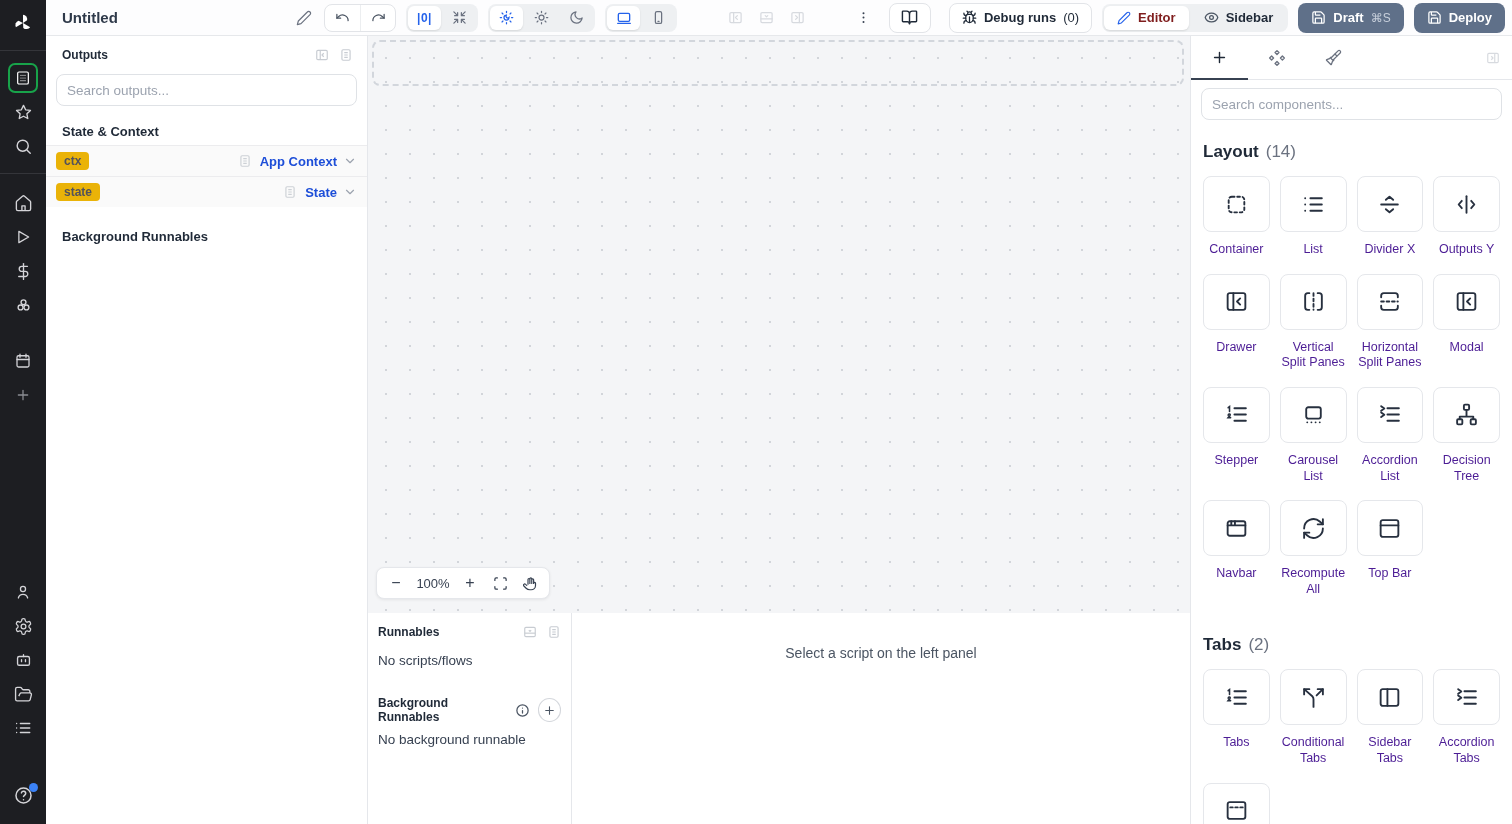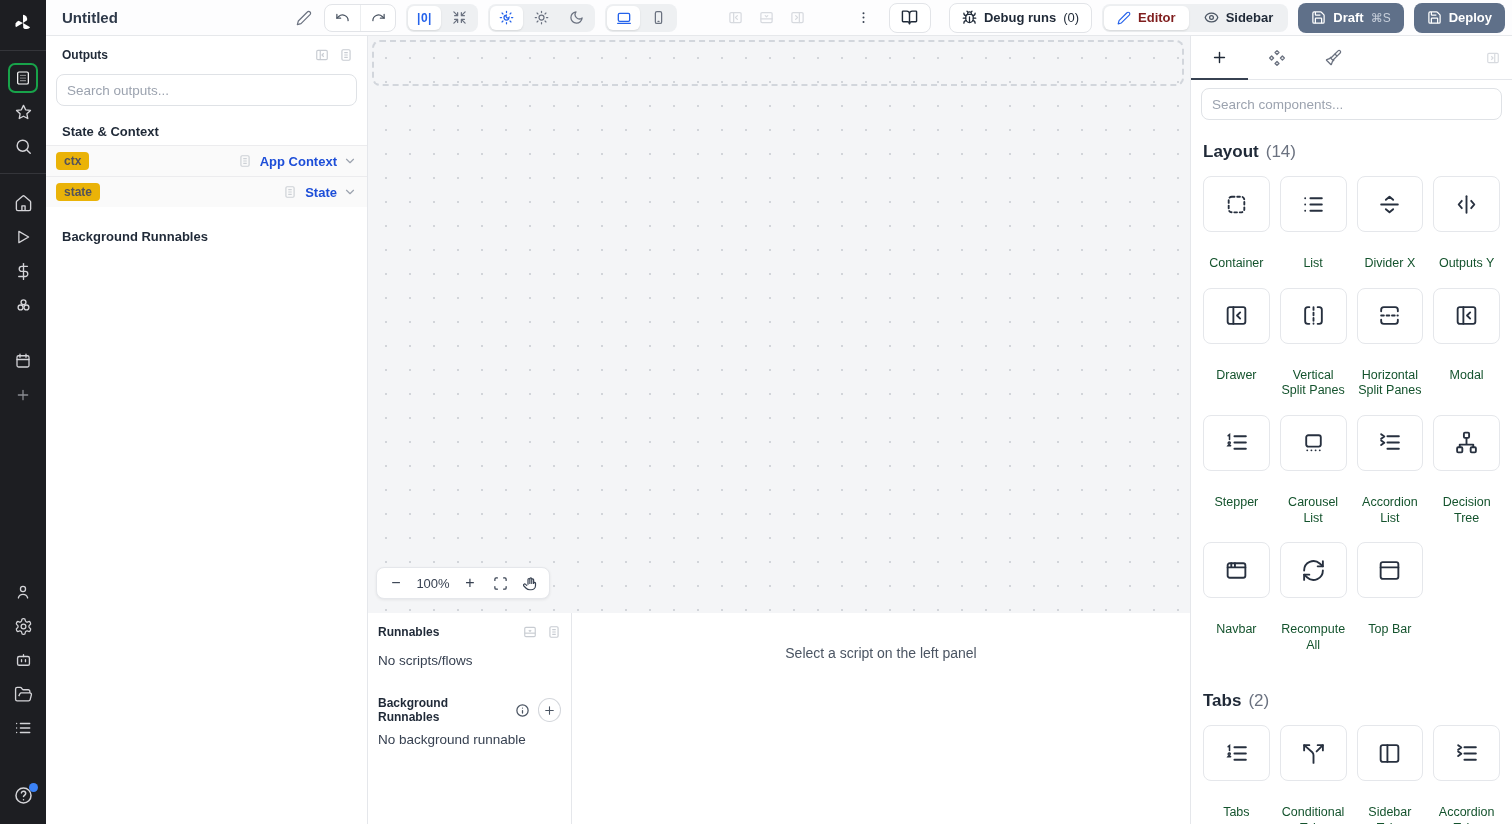--- a/index.html
+++ b/index.html
@@ -99,7 +99,7 @@
   .cgrid { display:grid; grid-template-columns:repeat(4,1fr); column-gap:10px; row-gap:16px; margin-top:14px; }
   .cell { display:flex; flex-direction:column; align-items:center; cursor:pointer; }
   .card { width:100%; height:56px; background:#fff; border:1px solid #e5e7eb; border-radius:8px; display:flex; align-items:center; justify-content:center; color:#27303f; }
-  .clabel { margin-top:24px; font-size:12.5px; line-height:1.25; color:#14532d; text-align:center; }
+  .clabel { margin-top:10px; font-size:12.5px; line-height:1.25; color:#4c1d95; text-align:center; }
   .cat-gap { height:14px; }
 </style>
 </head>

